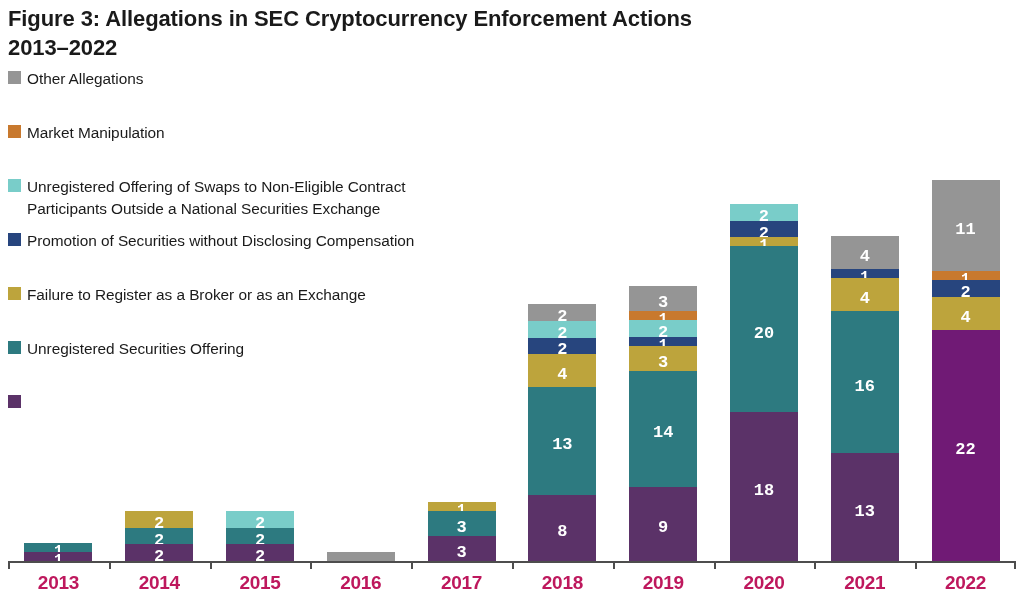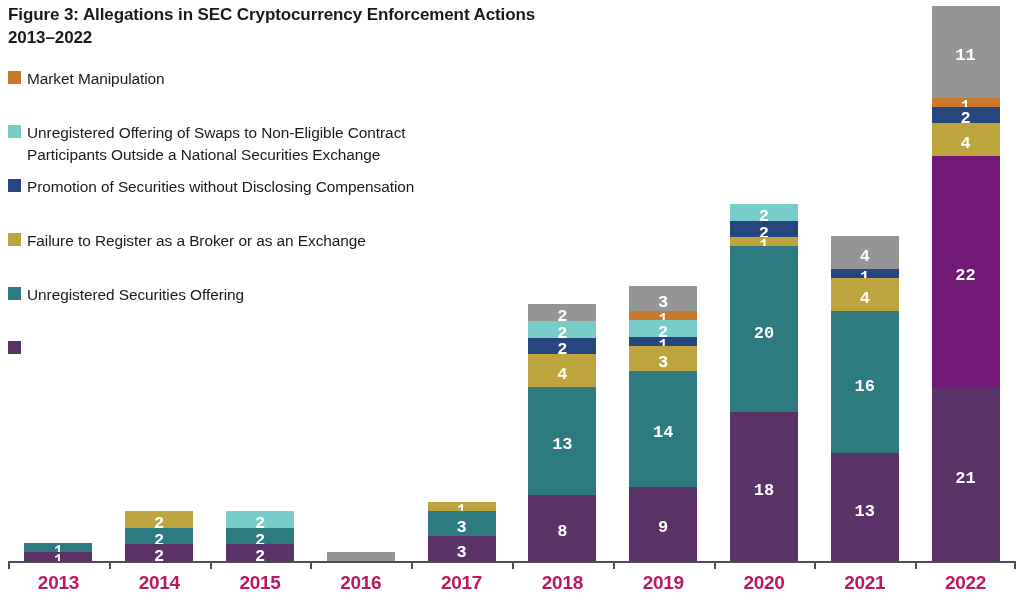--- a/index.html
+++ b/index.html
@@ -20,7 +20,7 @@
     position: absolute;
     left: 8px; top: 4px;
     width: 700px;
-    font-size: 17px;
+    font-size: 22px;
     font-weight: 600;
     color: #1a1a1a;
     line-height: 1.33;

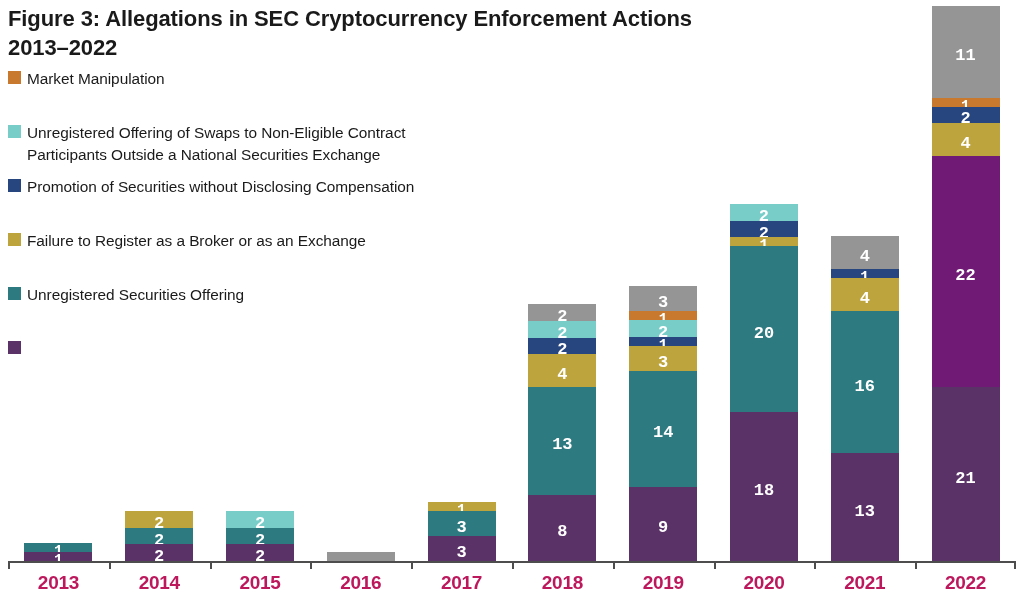--- a/index.html
+++ b/index.html
@@ -150,6 +150,10 @@
 2013–2022</div>
 
   <div id="legend">
+    <div class="legend-row">
+      <span class="legend-swatch" style="background:#959595"></span>
+      <span class="legend-label">Other Allegations</span>
+    </div>
     <div class="legend-row">
       <span class="legend-swatch" style="background:#c8792e"></span>
       <span class="legend-label">Market Manipulation</span>

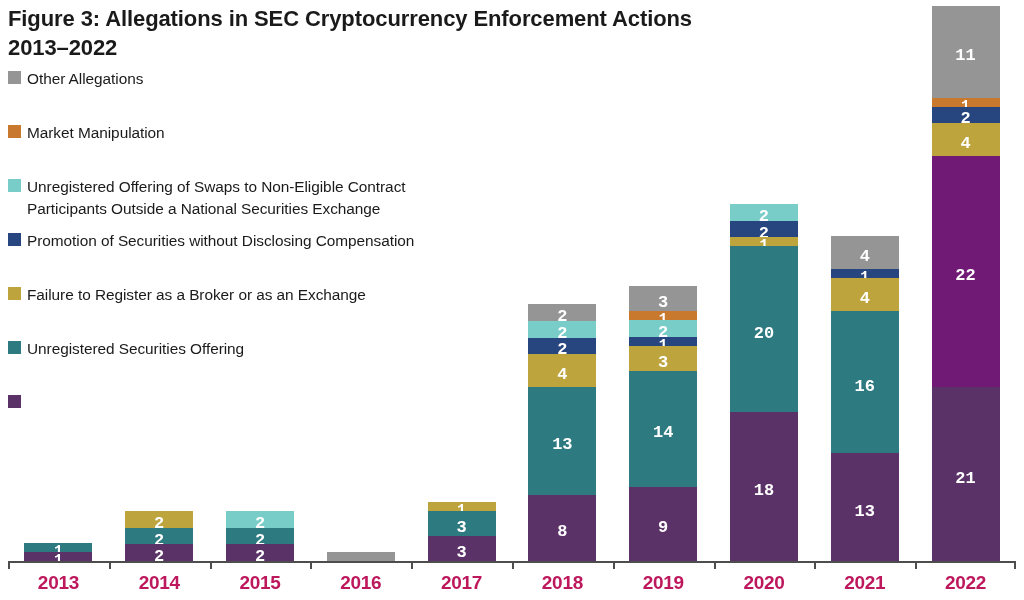--- a/index.html
+++ b/index.html
@@ -337,9 +337,6 @@
             </div>
             <div class="seg" style="background: #701a75; height: 231px;">
               <span>22</span>
-            </div>
-            <div class="seg" style="background: rgb(91, 50, 104); height: 173.852px;">
-              <span>21</span>
             </div>
           </div>
         </div>

